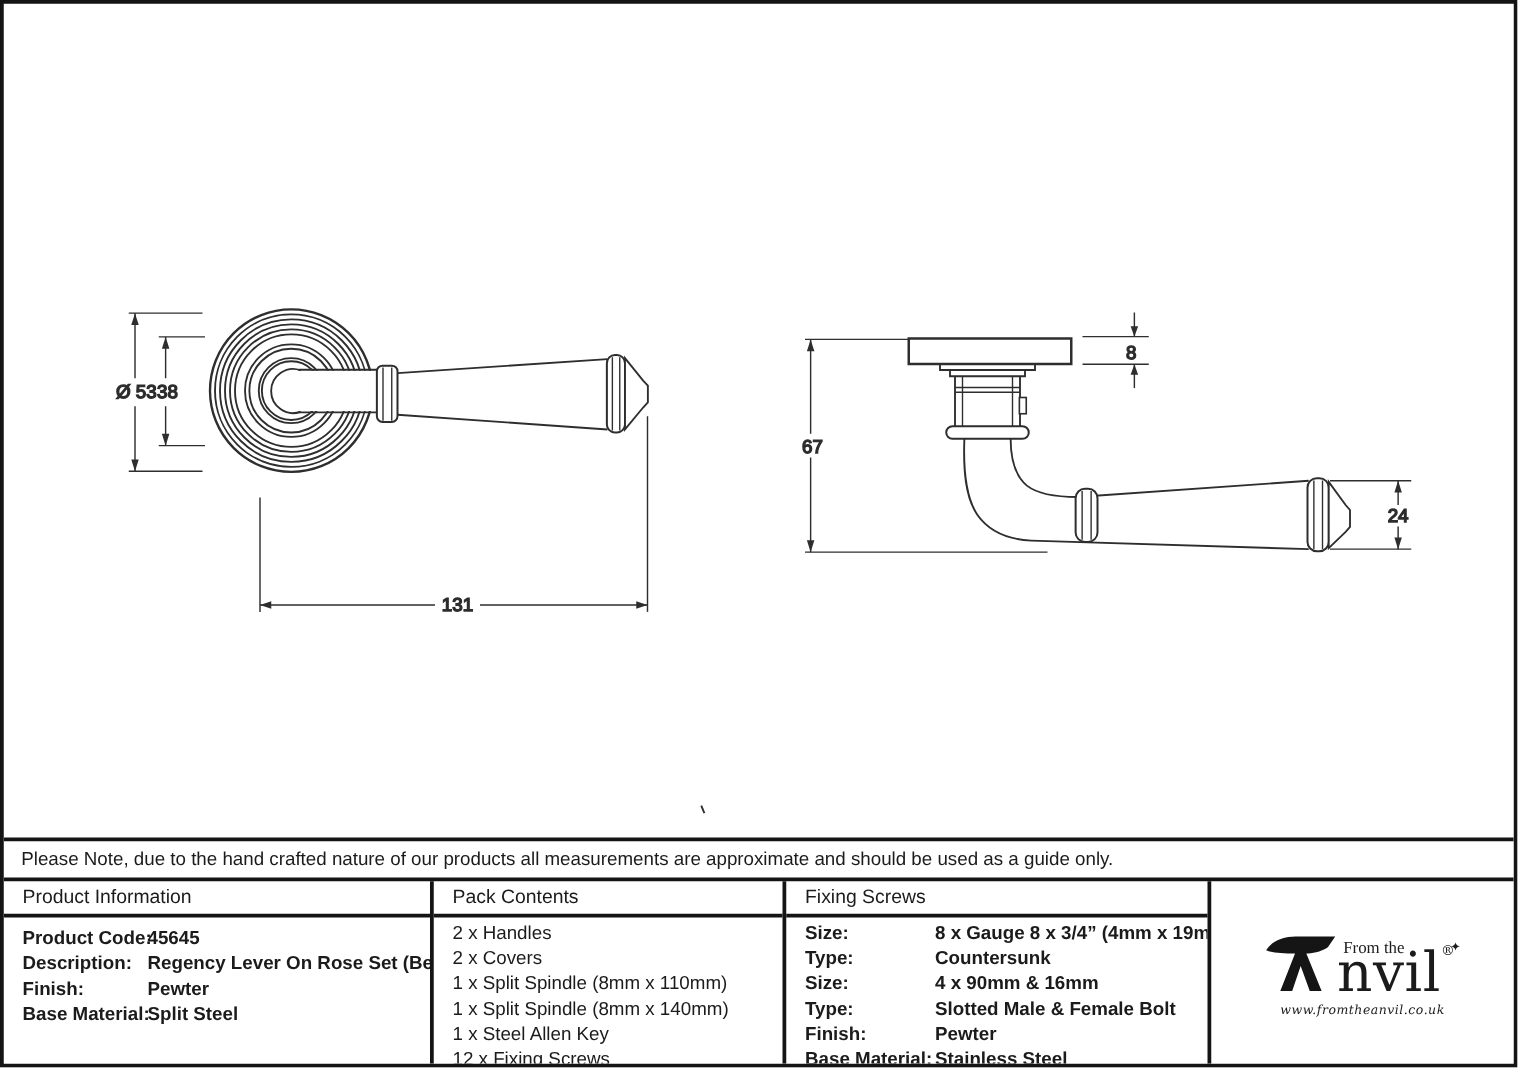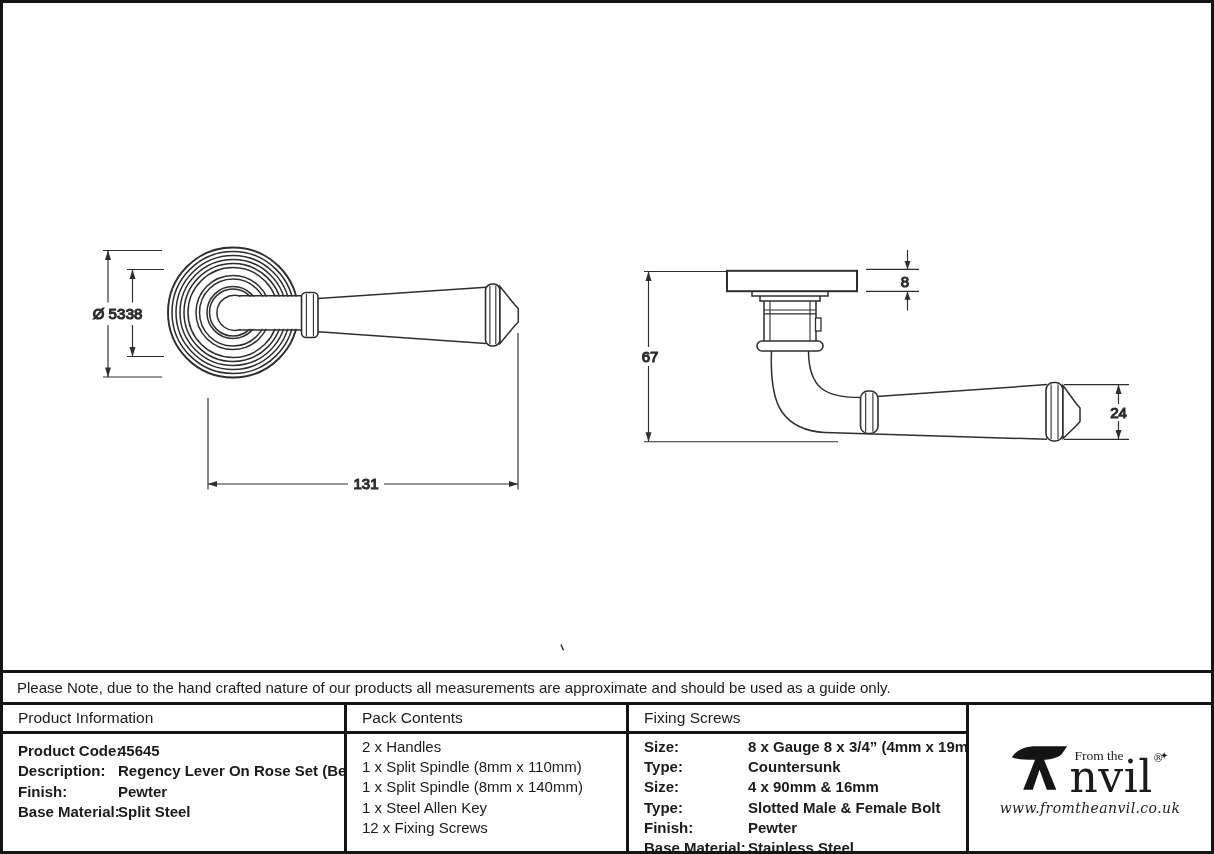--- a/index.html
+++ b/index.html
@@ -202,6 +202,7 @@
         </div>
         <div class="cell-body tight">
           <div>2 x Handles</div>
+          <div>2 x Covers</div>
           <div>1 x Split Spindle (8mm x 110mm)</div>
           <div>1 x Split Spindle (8mm x 140mm)</div>
           <div>1 x Steel Allen Key</div>

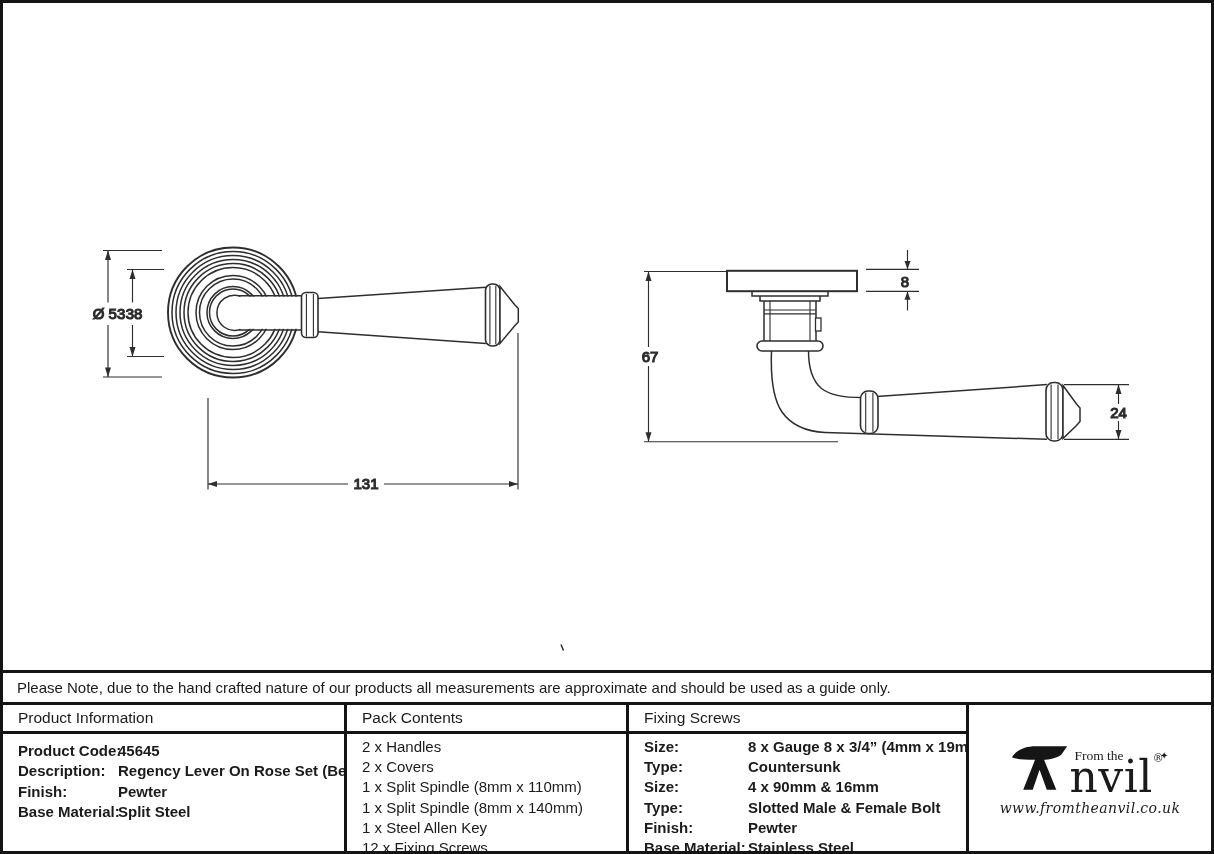--- a/index.html
+++ b/index.html
@@ -46,7 +46,7 @@
   .nvil-line { font-family:"DejaVu Serif", serif; font-size:44px; line-height:0.82; letter-spacing:0.5px; display:flex; }
   .reg { font-size:11px; line-height:1; transform:translateY(-6px); font-family:"DejaVu Serif", serif; }
   .logo-url {
-    font-family:"DejaVu Serif", serif; font-style:italic; font-size:14px;
+    font-family:"DejaVu Serif", serif; font-style:italic; font-size:10px;
     letter-spacing:0.4px; margin-top:5px;
   }
 </style>

